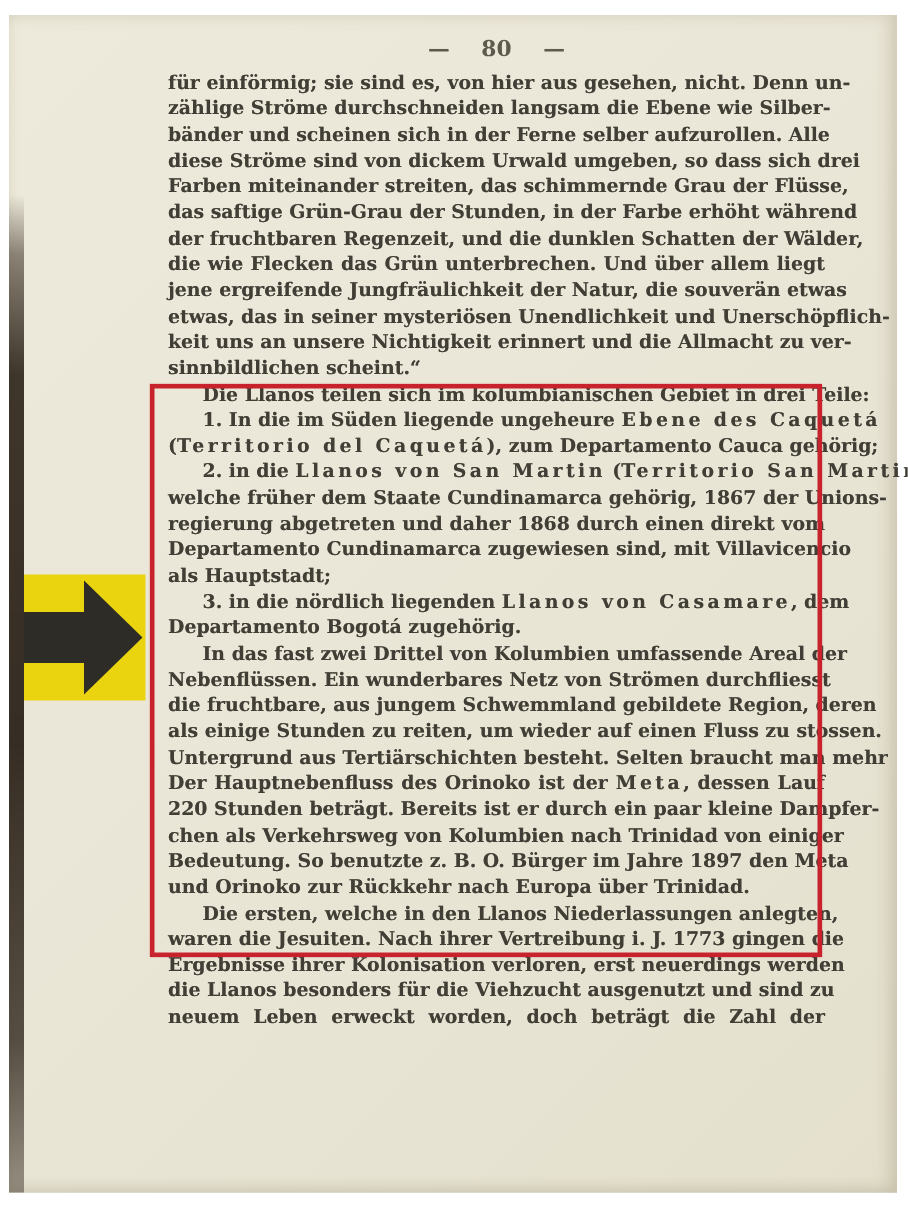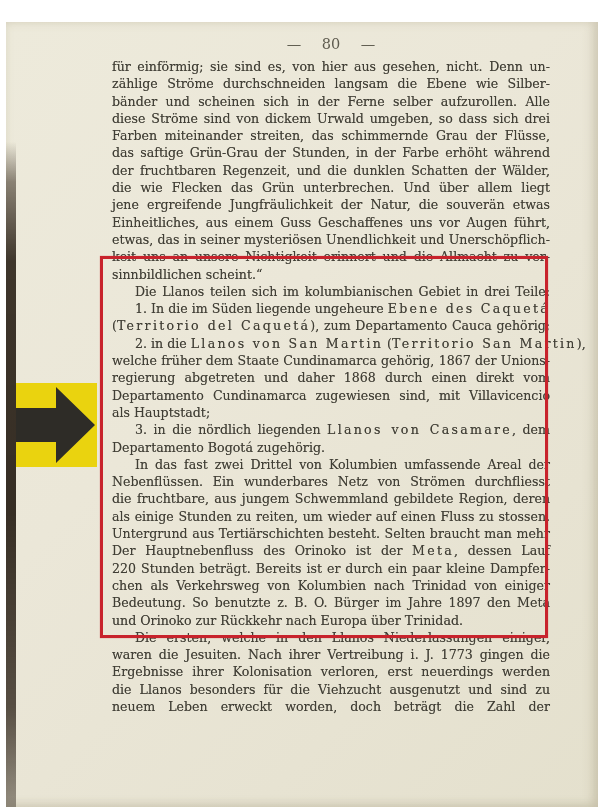--- a/index.html
+++ b/index.html
@@ -8,9 +8,10 @@
     font-family:"DejaVu Serif","Liberation Serif",serif;
   }
   .scan-page{
-    position:absolute;left:6px;top:22px;width:592px;height:785px;
+    position:absolute;left:6px;top:10px;width:592px;height:785px;
     background:linear-gradient(135deg,#edeadb 0%,#ebe7d8 40%,#e7e3d2 75%,#e4e0cd 100%);
     box-shadow:inset -6px 0 10px rgba(150,140,110,0.25), inset 0 -4px 8px rgba(150,140,110,0.15);
+    font-weight:bold;
   }
   .binding-edge{
     position:absolute;left:0;top:120px;width:10px;height:665px;

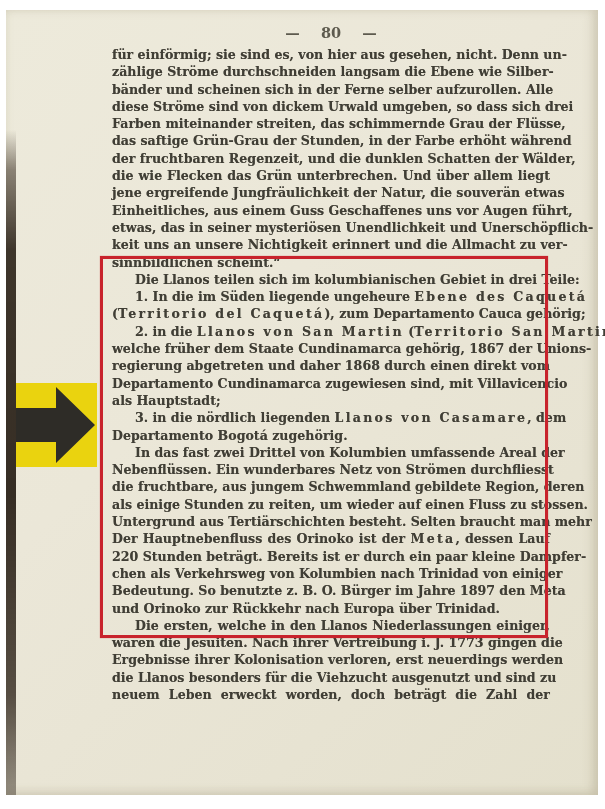--- a/index.html
+++ b/index.html
@@ -69,7 +69,6 @@
       <div class="line"><span>der fruchtbaren Regenzeit, und die dunklen Schatten der Wälder,</span></div>
       <div class="line"><span>die wie Flecken das Grün unterbrechen. Und über allem liegt</span></div>
       <div class="line"><span>jene ergreifende Jungfräulichkeit der Natur, die souverän etwas</span></div>
-      <div class="line"><span>Einheitliches, aus einem Guss Geschaffenes uns vor Augen führt,</span></div>
       <div class="line"><span>etwas, das in seiner mysteriösen Unendlichkeit und Unerschöpflich-</span></div>
       <div class="line"><span>keit uns an unsere Nichtigkeit erinnert und die Allmacht zu ver-</span></div>
       <div class="line flush"><span>sinnbildlichen scheint.“</span></div>

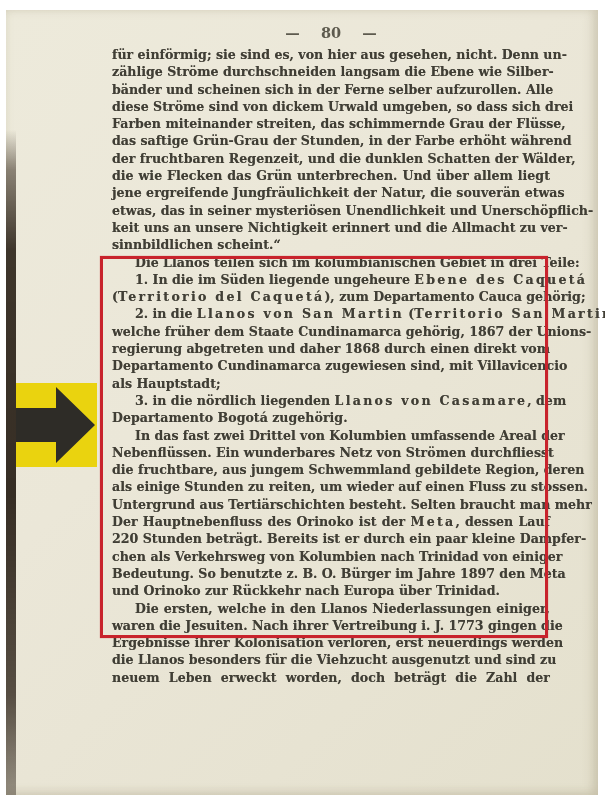--- a/index.html
+++ b/index.html
@@ -92,7 +92,7 @@
       <div class="line"><span>chen als Verkehrsweg von Kolumbien nach Trinidad von einiger</span></div>
       <div class="line"><span>Bedeutung. So benutzte z. B. O. Bürger im Jahre 1897 den Meta</span></div>
       <div class="line flush"><span>und Orinoko zur Rückkehr nach Europa über Trinidad.</span></div>
-      <div class="line indent"><span>Die ersten, welche in den Llanos Niederlassungen einiger,</span></div>
+      <div class="line indent"><span>Die ersten, welche in den Llanos Niederlassungen anlegten,</span></div>
       <div class="line"><span>waren die Jesuiten. Nach ihrer Vertreibung i. J. 1773 gingen die</span></div>
       <div class="line"><span>Ergebnisse ihrer Kolonisation verloren, erst neuerdings werden</span></div>
       <div class="line"><span>die Llanos besonders für die Viehzucht ausgenutzt und sind zu</span></div>

